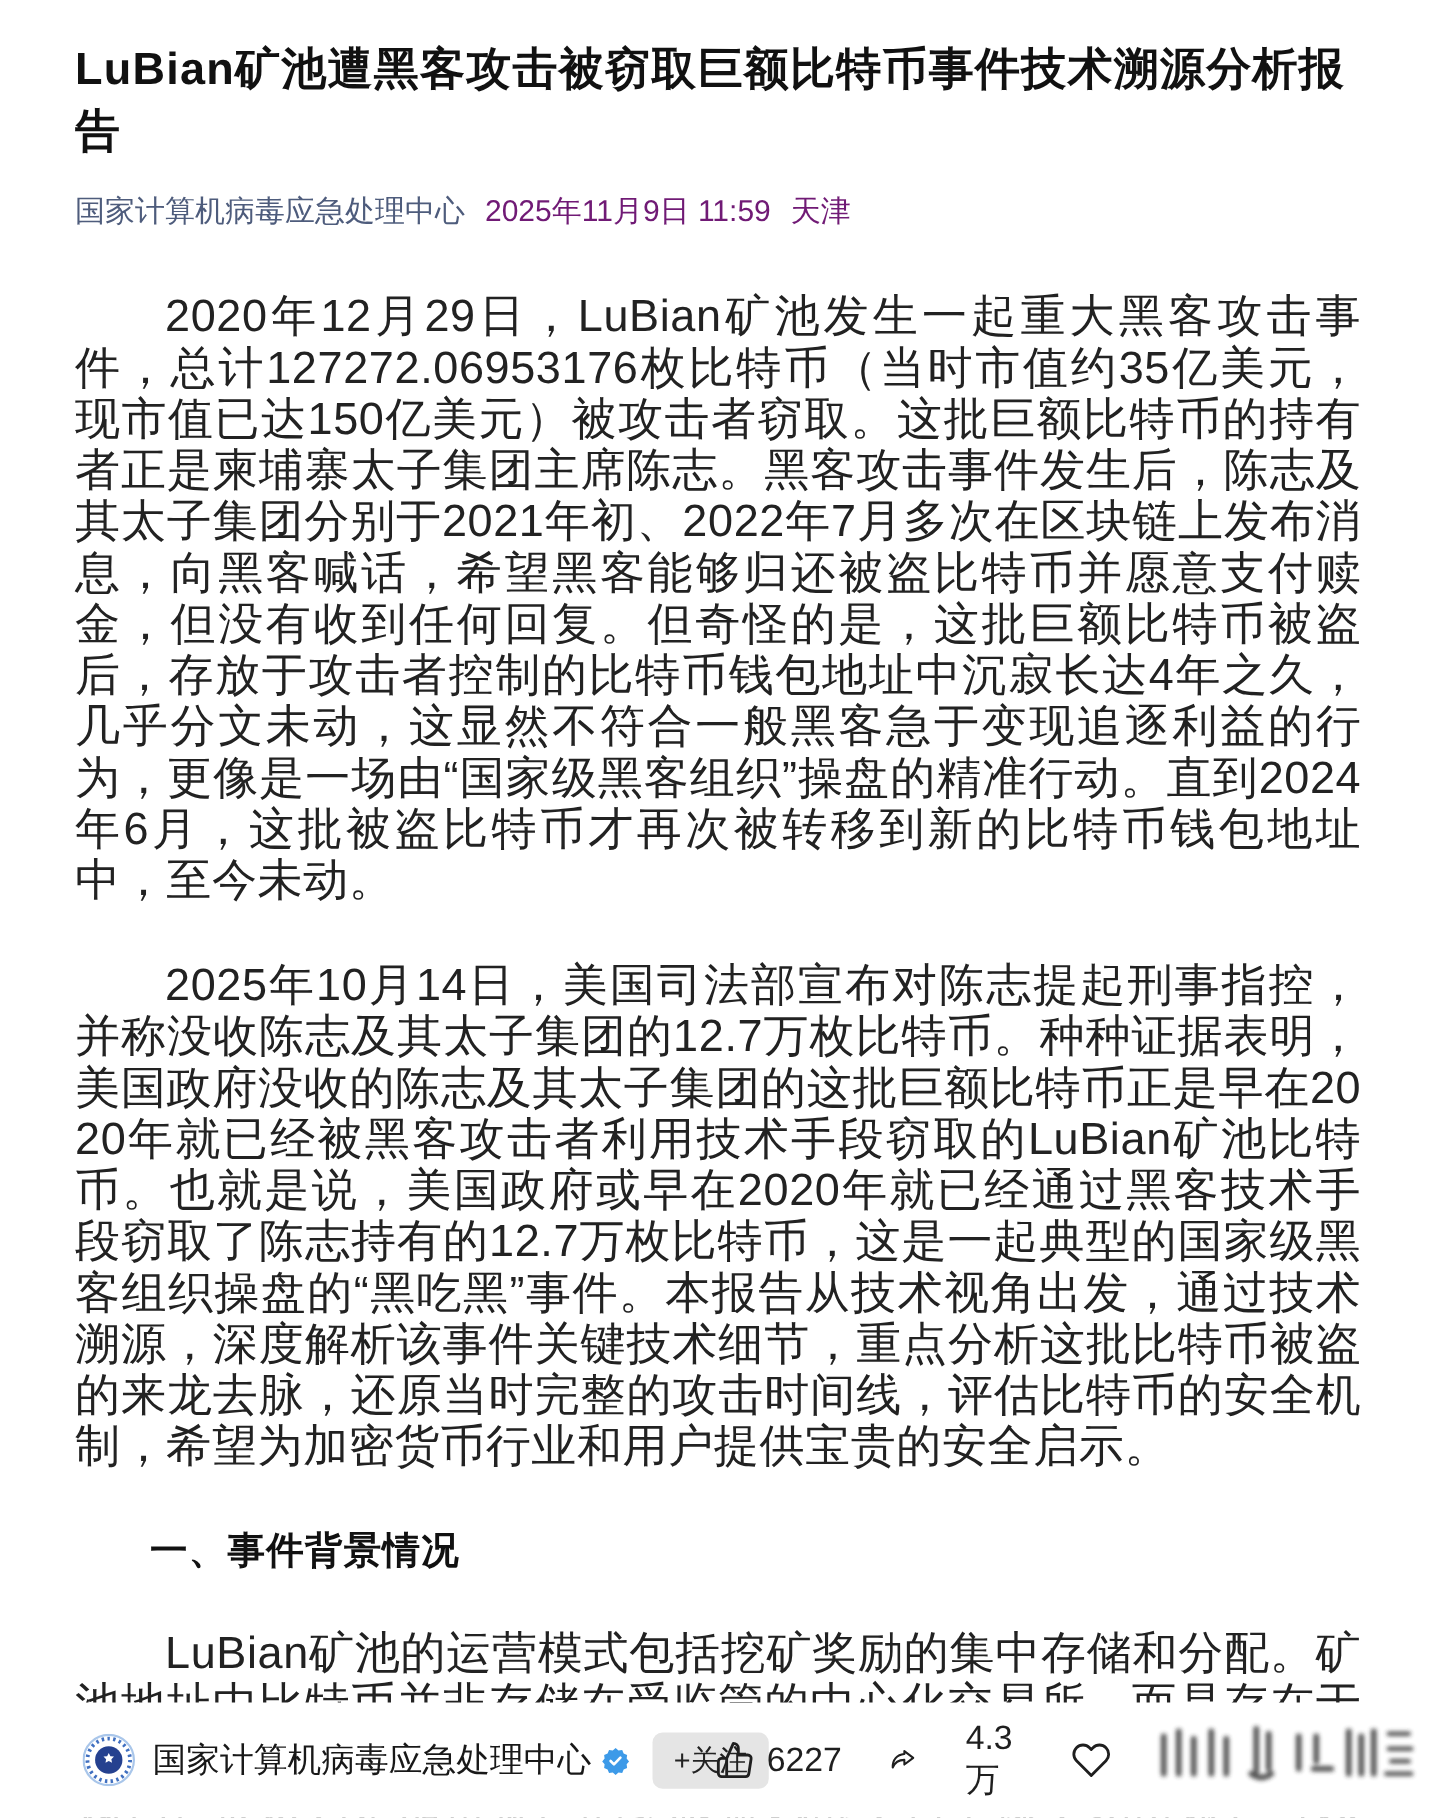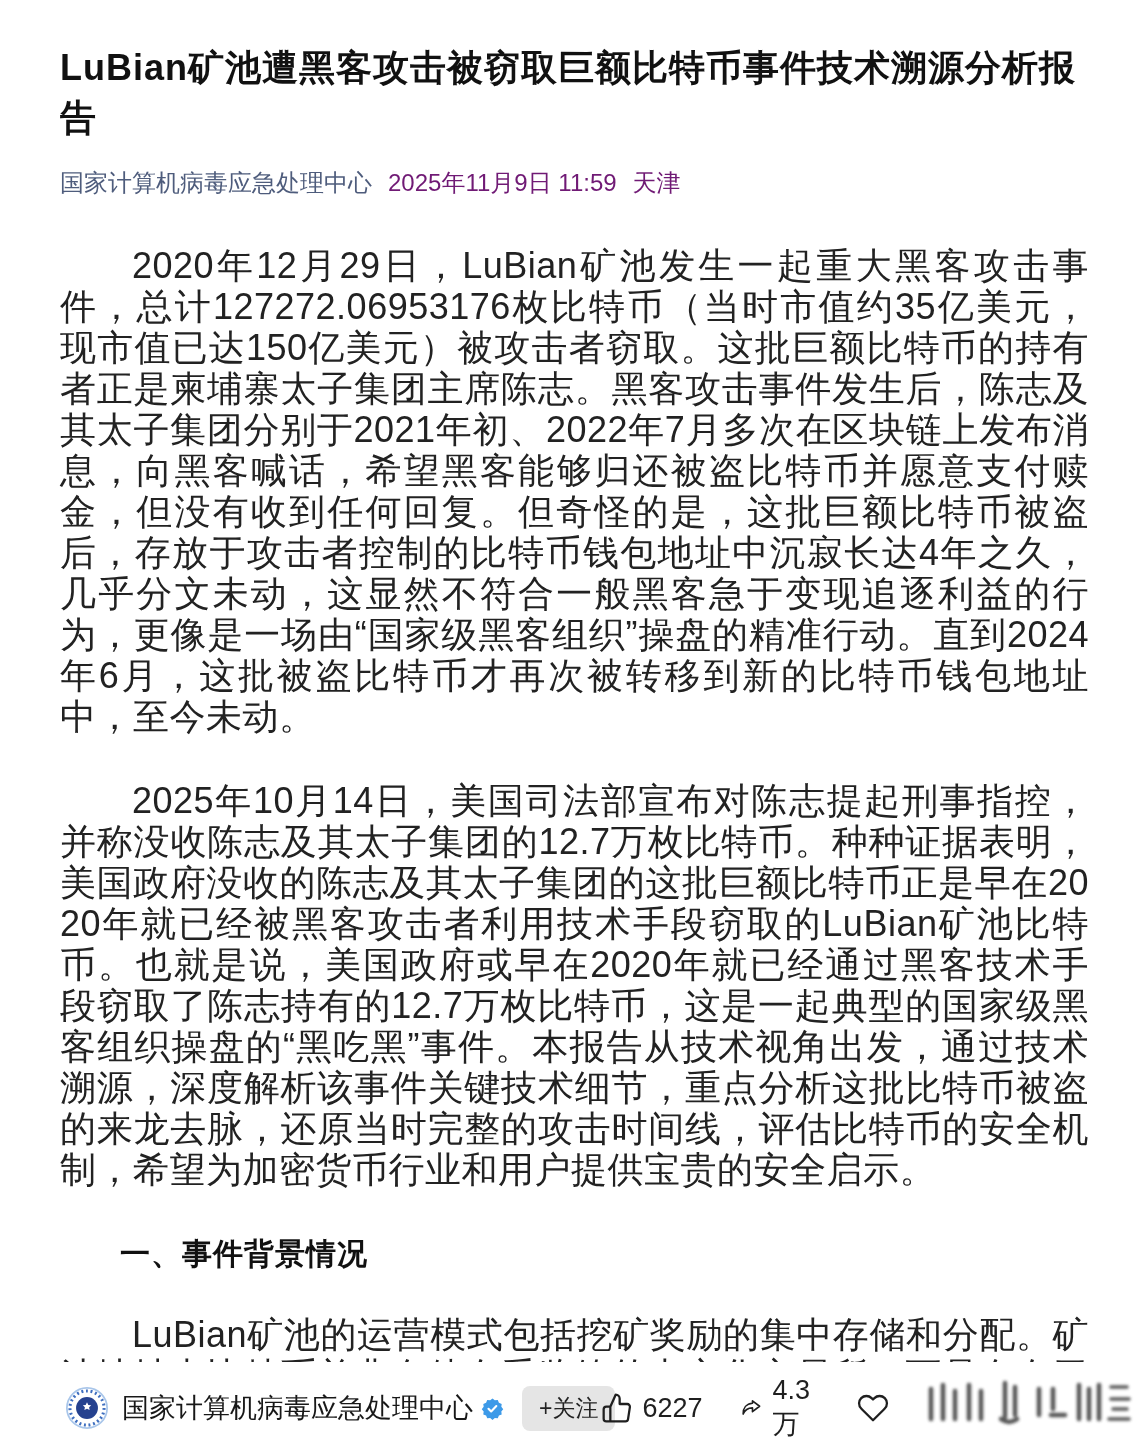--- a/index.html
+++ b/index.html
@@ -11,7 +11,7 @@
   .content { padding:26px 58px 0 60px; }
 
   h1.title {
-    margin:17px 0 24px 0;
+    margin:4px 0 24px 0;
     font-size:36px; line-height:50px; font-weight:700;
     color:#111111; letter-spacing:1px;
   }

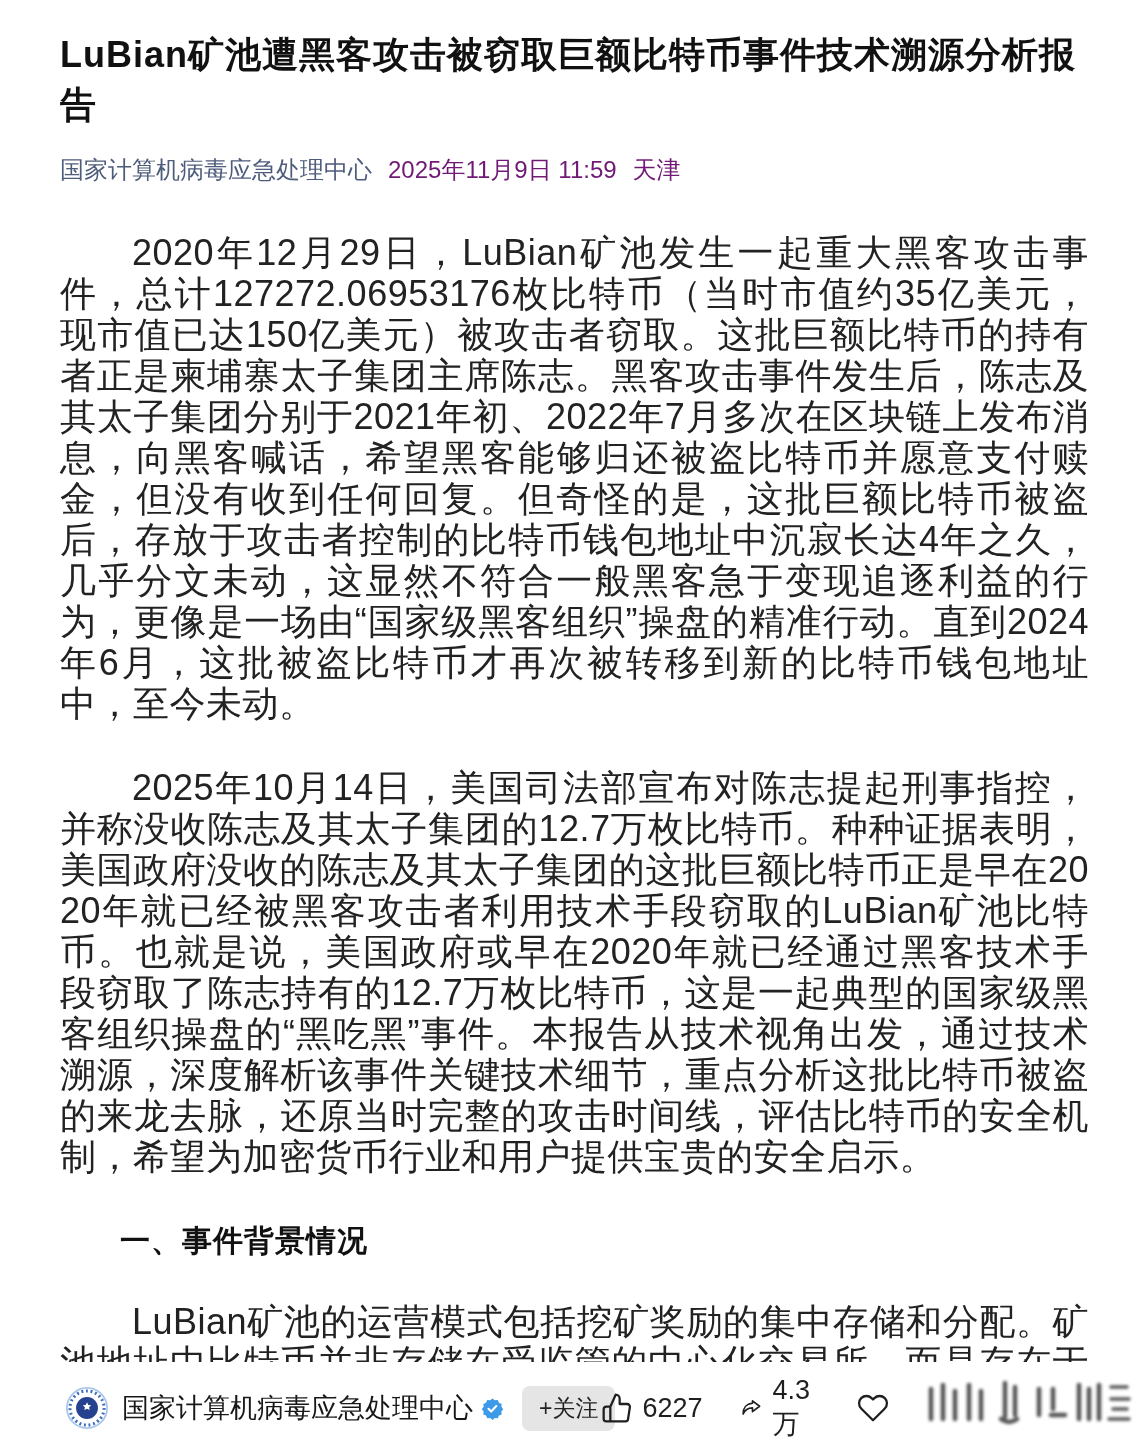--- a/index.html
+++ b/index.html
@@ -56,7 +56,7 @@
   }
   .actions { display:flex; margin-left:72px; }
   .action { display:flex; align-items:center; cursor:pointer; }
-  .action + .action { margin-left:38px; }
+  .action + .action { margin-left:38px;gap:29px; }
   .action svg { width:32px; height:32px; display:block; }
   .action .count { margin-left:9px; font-size:27px; color:#1f1f1f; }
   .smudge { margin-left:34px; width:212px; height:54px; flex:0 0 auto; }

